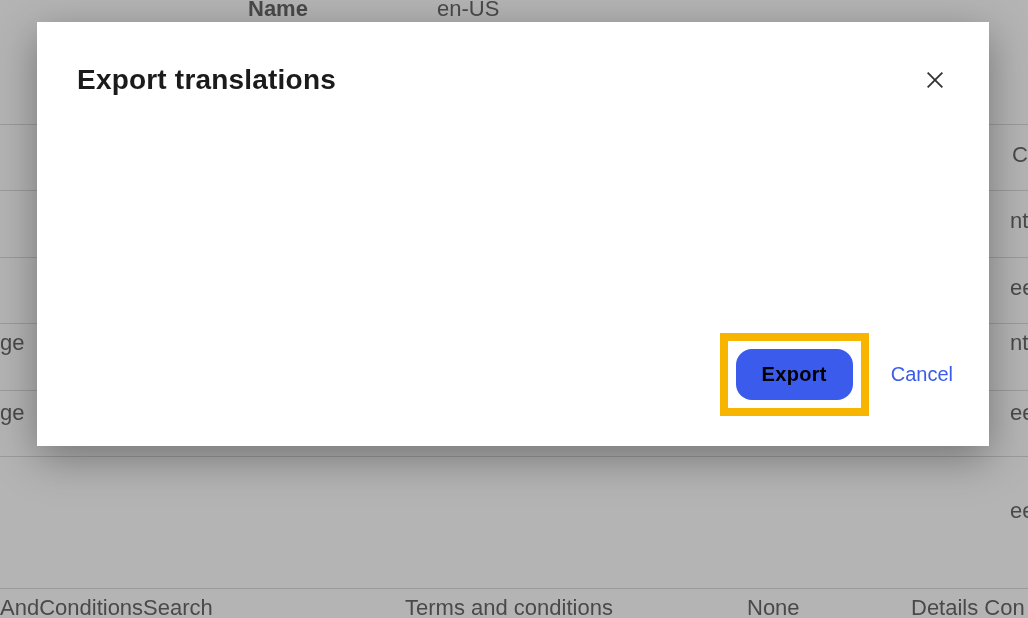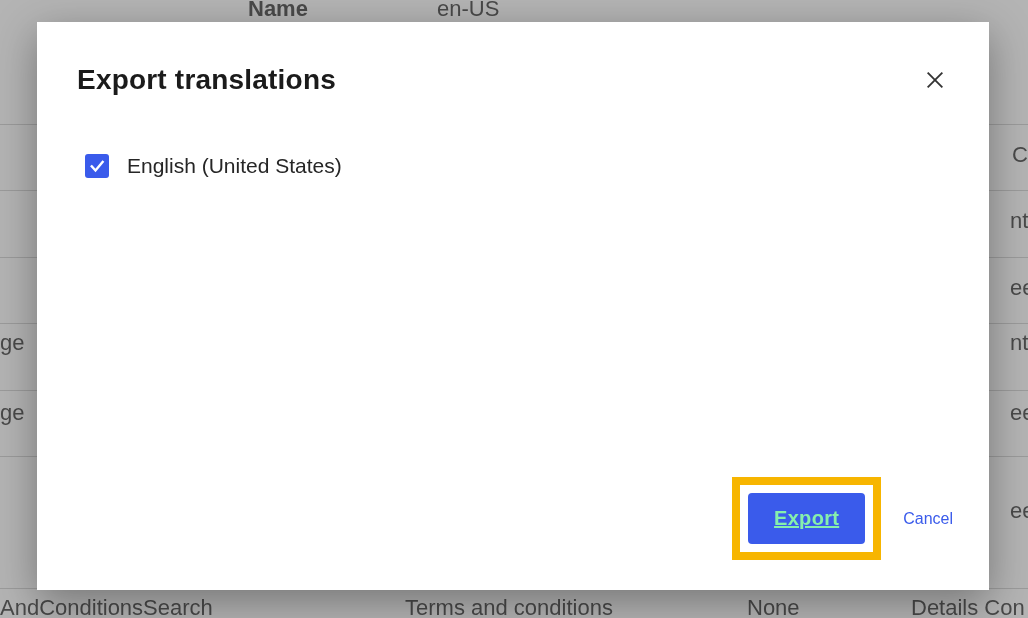--- a/index.html
+++ b/index.html
@@ -33,7 +33,7 @@
     .modal {
       position: absolute;
       left: 37px; top: 22px;
-      width: 952px; height: 568px;
+      width: 952px; height: 424px;
       background: #fff;
       box-shadow: 0 12px 40px rgba(0,0,0,0.35);
       display: flex;

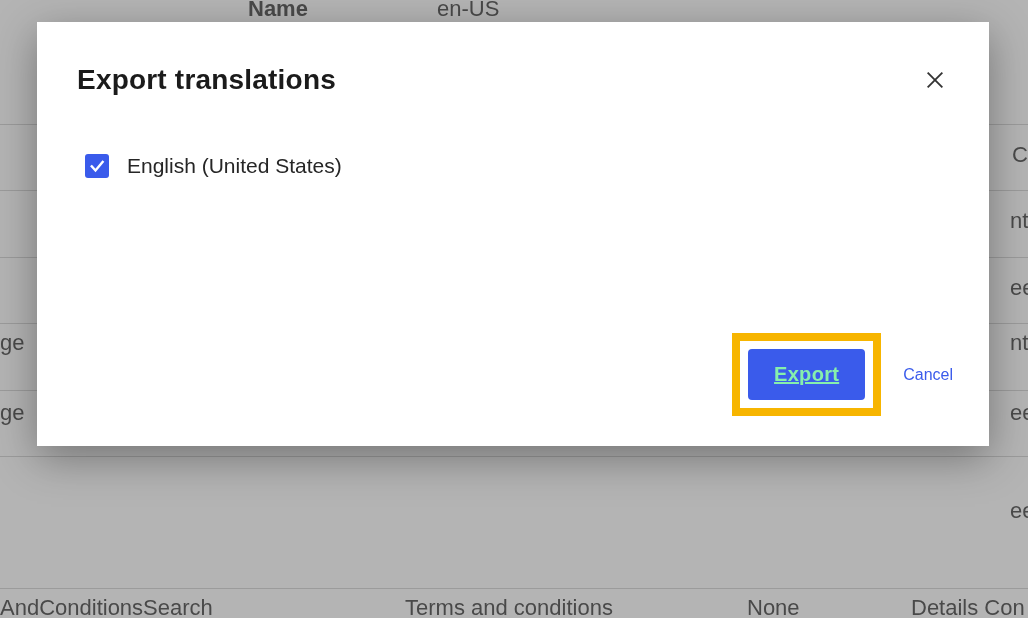--- a/index.html
+++ b/index.html
@@ -159,14 +159,6 @@
   </div>
 
   <div class="modal-body">
-    <div class="lang-item">
-      <div class="checkbox">
-        <svg viewBox="0 0 24 24">
-            <polyline points="5 12.5 10 18 19.5 6.5"></polyline>
-          </svg>
-      </div>
-      <span class="lang-label">English (United States)</span>
-    </div>
   </div>
 
   <div class="modal-footer">

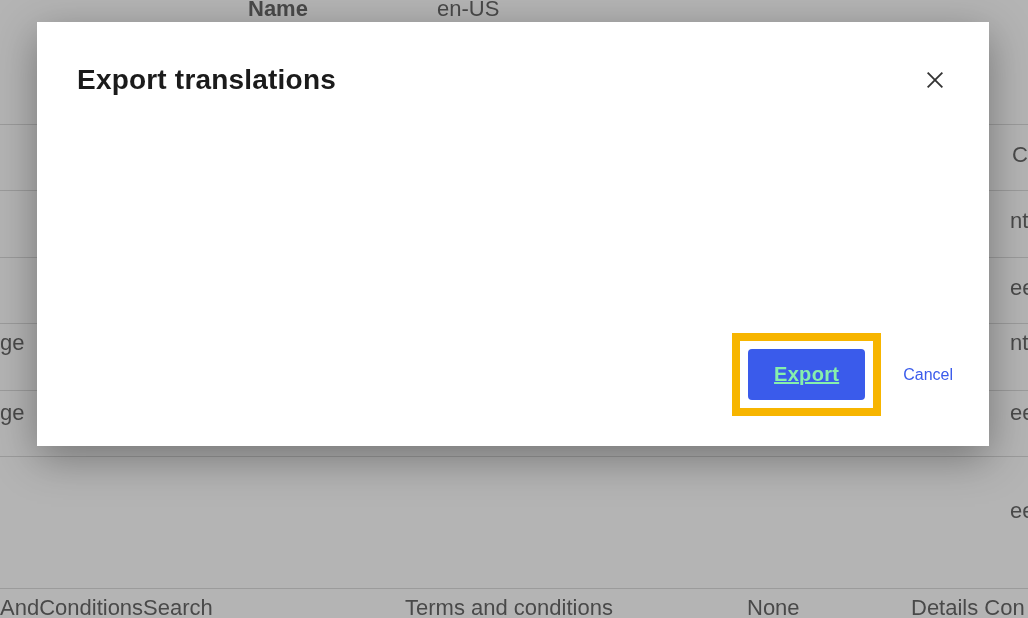--- a/index.html
+++ b/index.html
@@ -103,15 +103,14 @@
     }
     .export-btn {
       background: #3a5beb;
-      color: #86efac;
+      color: #000000;
       border: none;
       font-size: 20px;
       font-weight: 600;
       padding: 14px 26px;
-      border-radius: 4px;
+      border-radius: 16px;
       cursor: pointer;
       letter-spacing: 0.3px;
-      text-decoration: underline;
     }
     .cancel-link {
       color: #3a5beb;

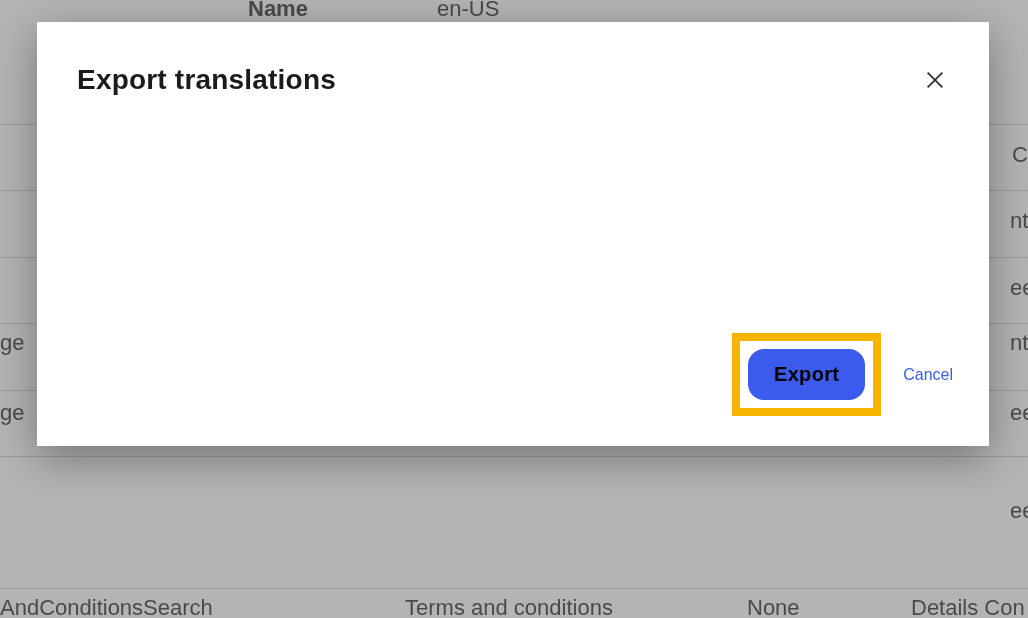--- a/index.html
+++ b/index.html
@@ -114,7 +114,7 @@
     }
     .cancel-link {
       color: #3a5beb;
-      font-size: 16px;
+      font-size: 20px;
       cursor: pointer;
     }
   </style>

